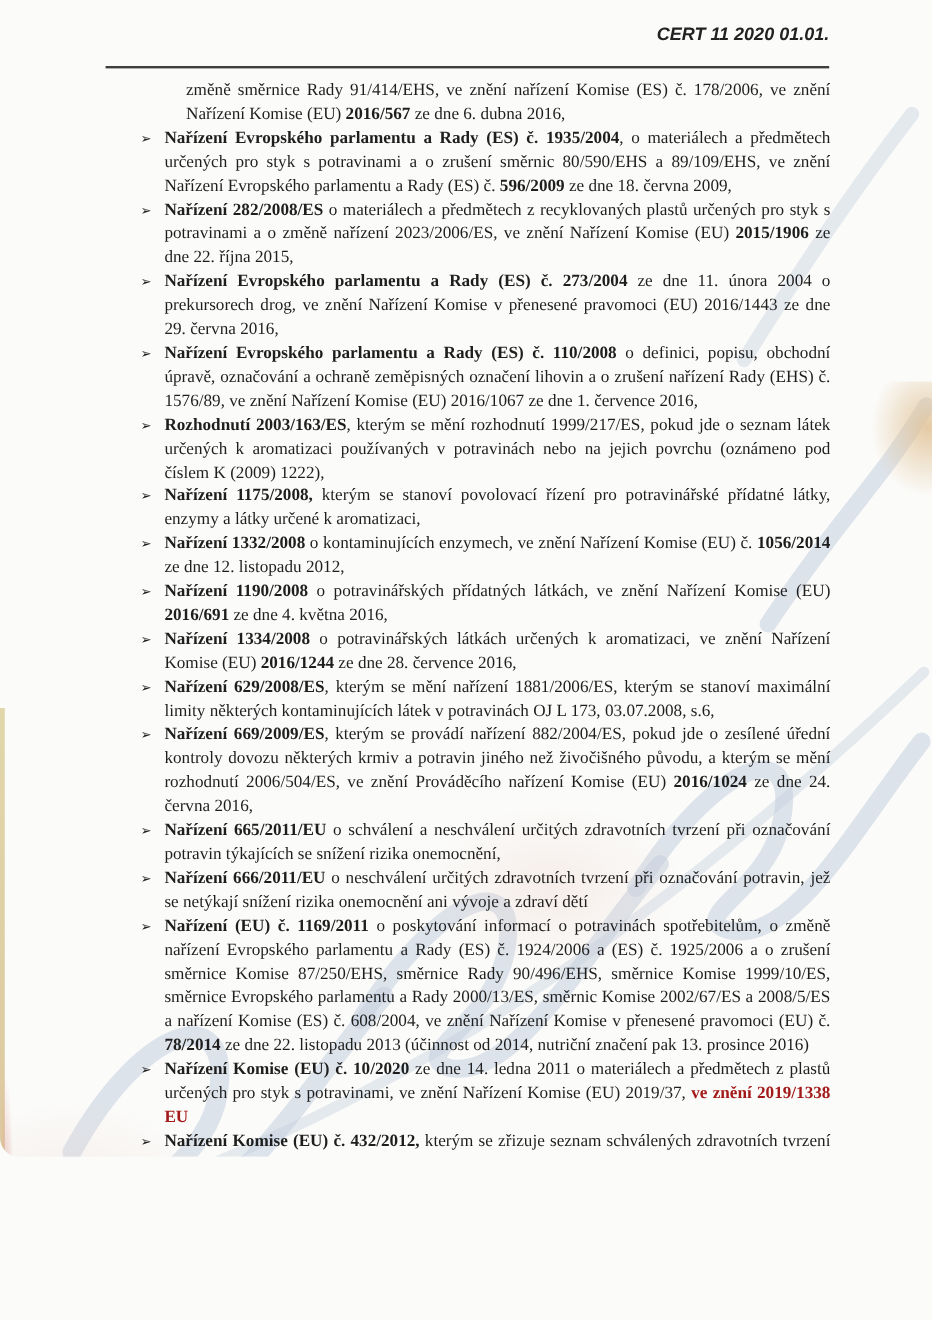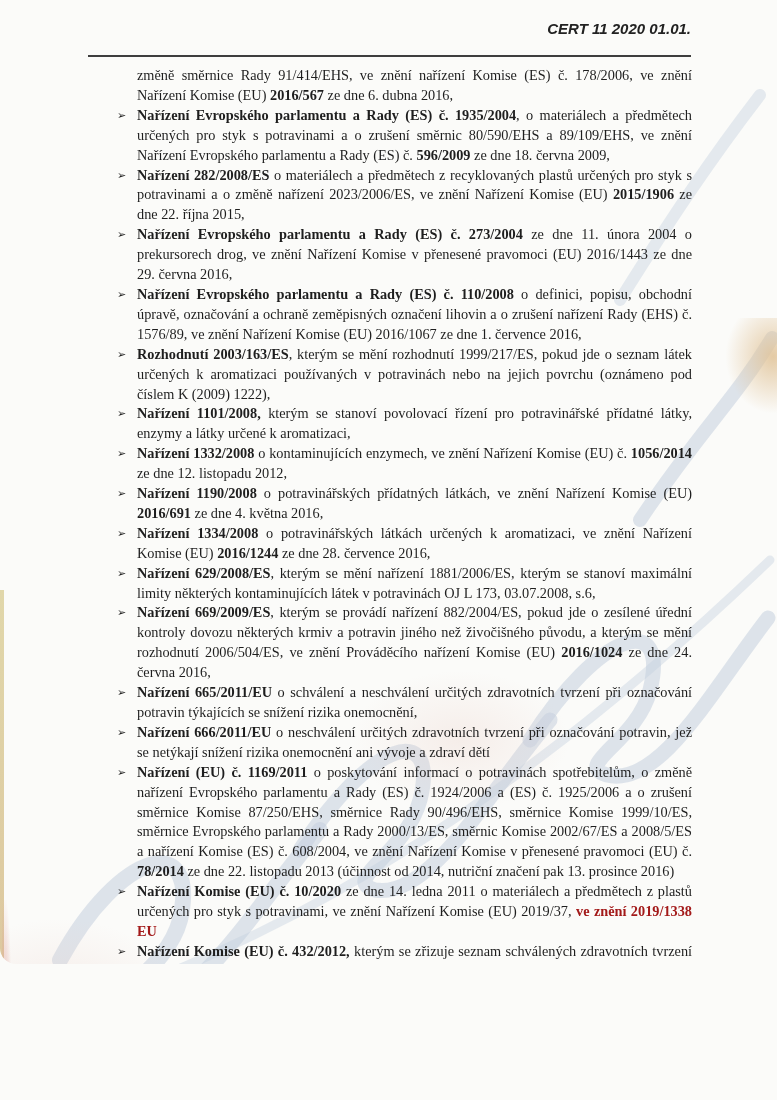--- a/index.html
+++ b/index.html
@@ -36,7 +36,7 @@
     text-align:justify;
     hyphens:none;
   }
-  .cont-para{margin:0 0 0 49px;padding:0;}
+  .cont-para{margin:0 0 0 67px;padding:0;}
   .item{display:flex;margin:0;}
   .bullet{
     flex:0 0 49px;box-sizing:border-box;padding-left:29px;

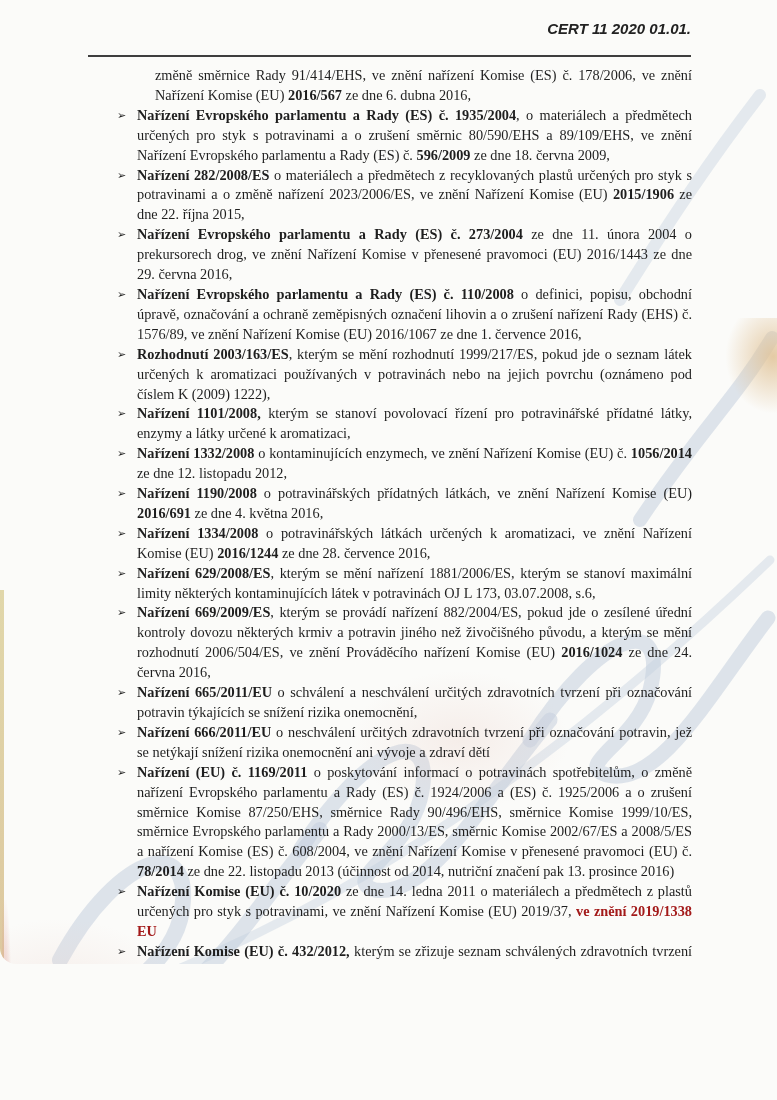--- a/index.html
+++ b/index.html
@@ -142,7 +142,7 @@
         </div>
         <div class="item">
           <span class="bullet">➢</span>
-          <p class="ptext"><span class="b">Nařízení 1101/2008,</span><span> kterým se stanoví povolovací řízení pro potravinářské přídatné látky, enzymy a látky určené k aromatizaci,</span></p>
+          <p class="ptext"><span class="b">Nařízení 1175/2008,</span><span> kterým se stanoví povolovací řízení pro potravinářské přídatné látky, enzymy a látky určené k aromatizaci,</span></p>
         </div>
         <div class="item">
           <span class="bullet">➢</span>

